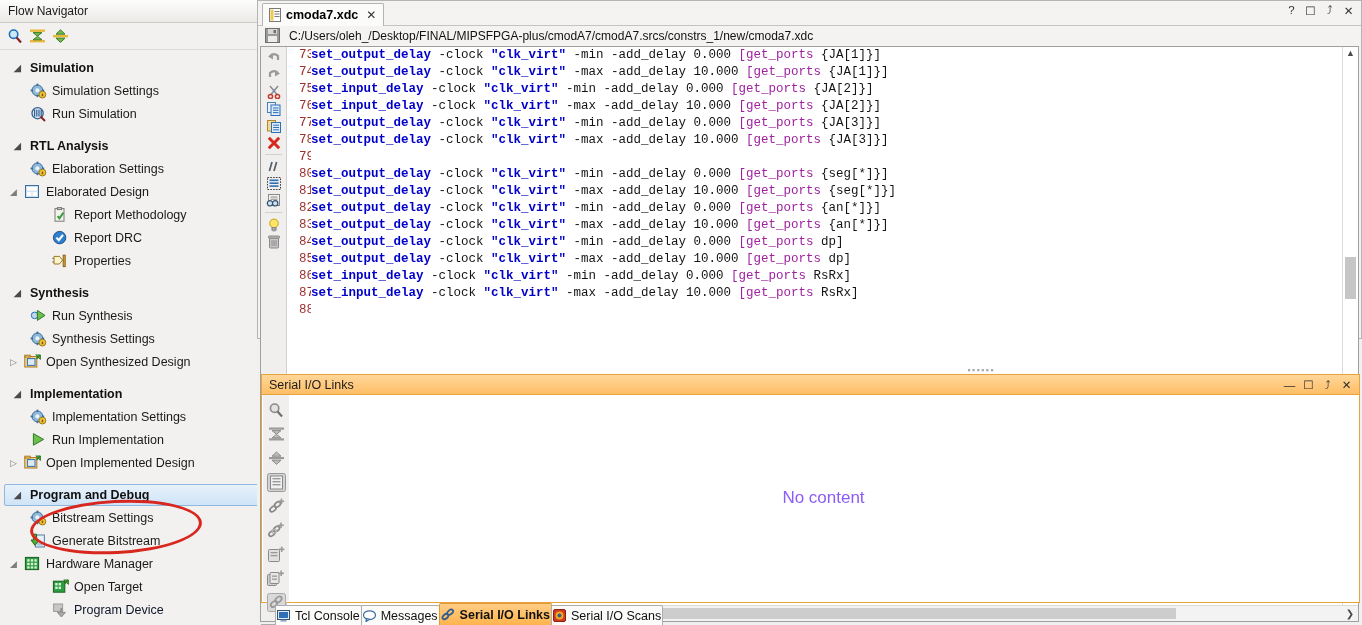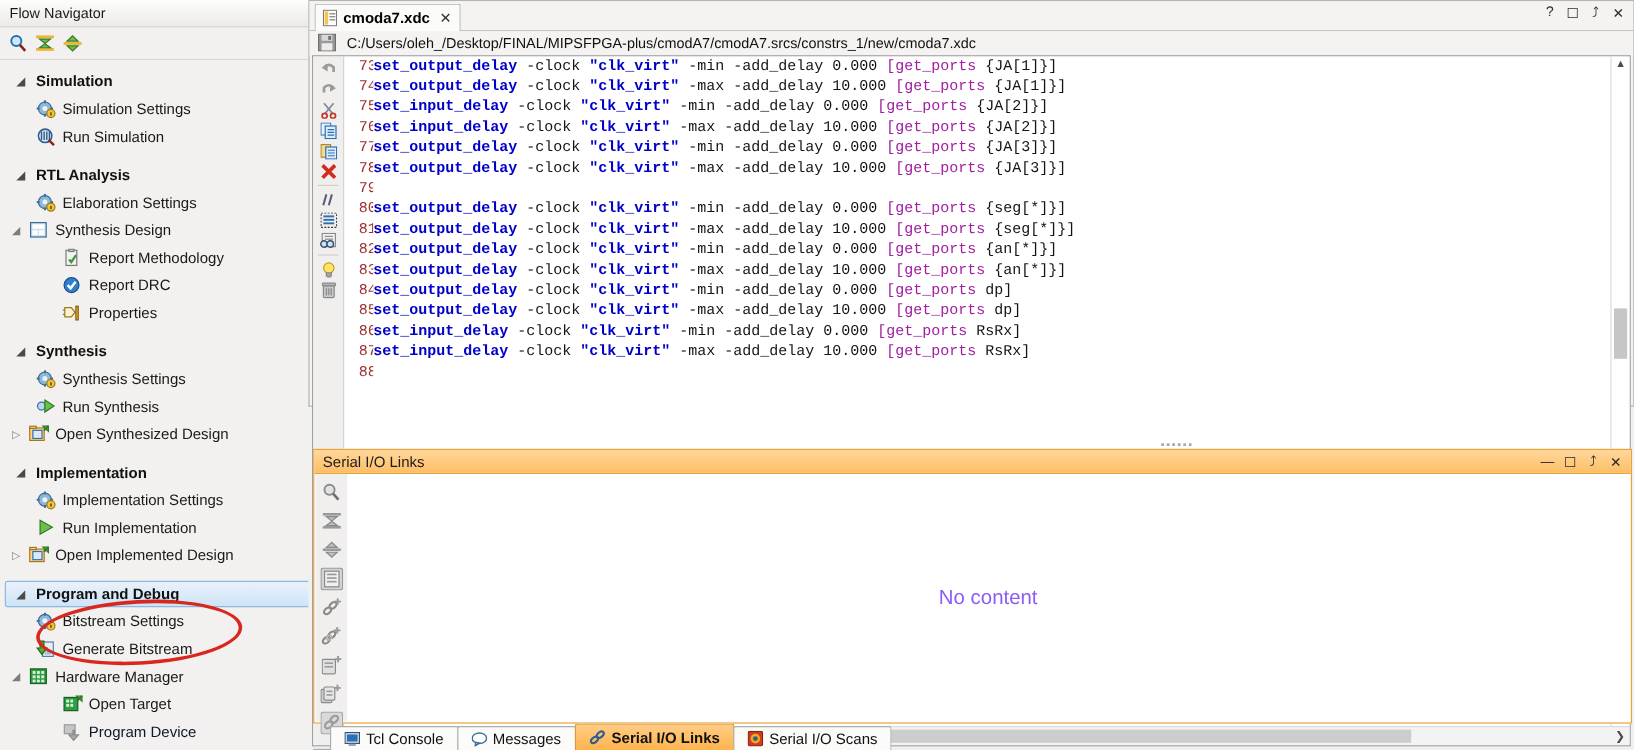--- a/index.html
+++ b/index.html
@@ -262,7 +262,7 @@
                 <rect x="8.6" y="8" width="4.4" height="3.8" fill="#fff"></rect>
               </svg>
             </span>
-            <span>Synthesis Design</span>
+            <span>Elaborated Design</span>
           </div>
           <div class="itm lv3">
             <span class="ico">

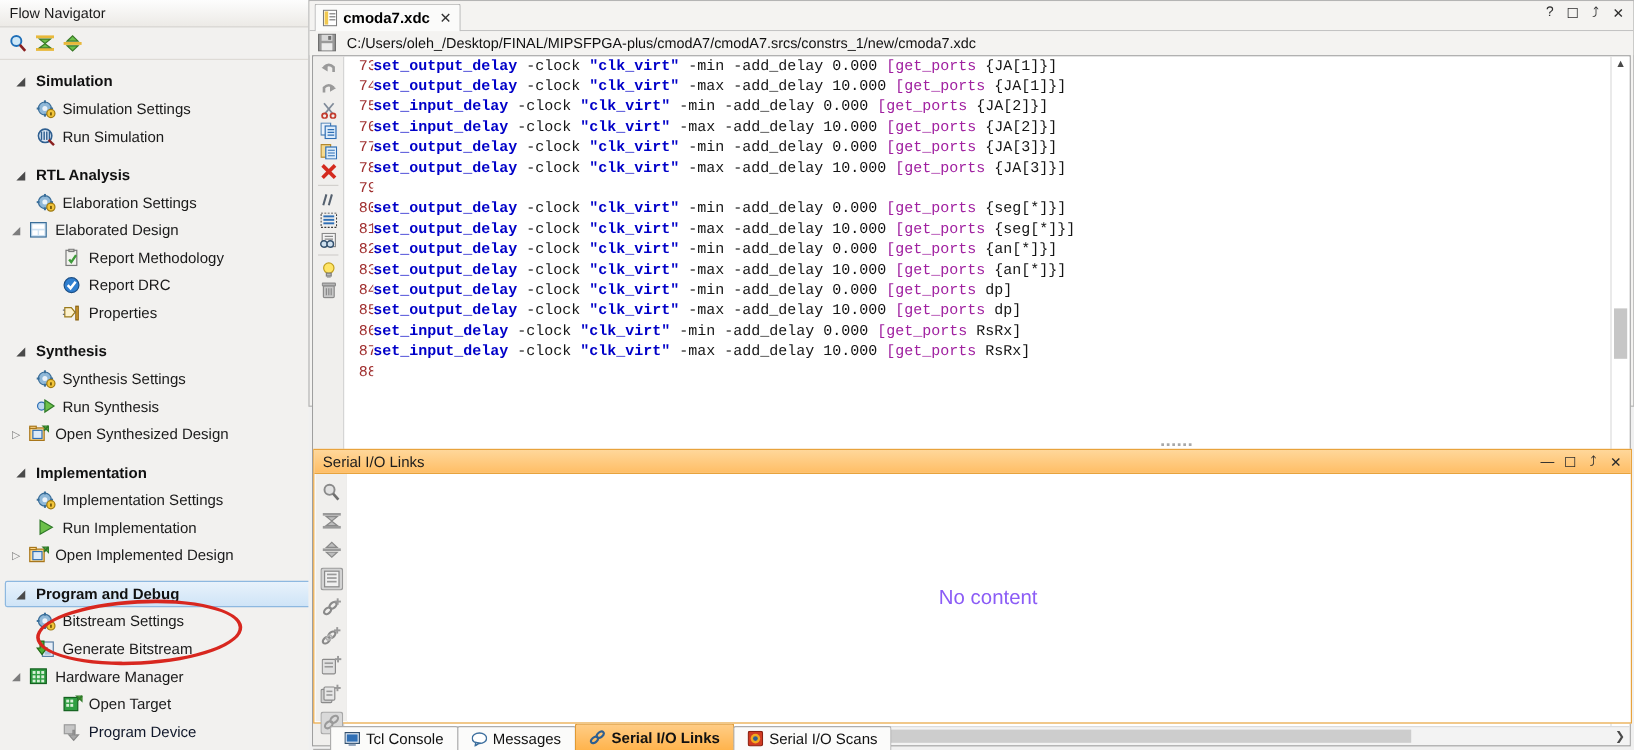--- a/index.html
+++ b/index.html
@@ -303,6 +303,15 @@
           <div class="itm">
             <span class="ico">
               <svg width="17" height="16" viewBox="0 0 17 16">
+                <circle cx="4.6" cy="7.4" r="3.3" fill="#bcd8ef" stroke="#2f6fb5"></circle>
+                <polygon points="7.4,2.4 15,7.4 7.4,12.4" fill="#6cc04a" stroke="#2f7a28"></polygon>
+              </svg>
+            </span>
+            <span>Run Synthesis</span>
+          </div>
+          <div class="itm">
+            <span class="ico">
+              <svg width="17" height="16" viewBox="0 0 17 16">
                 <circle cx="7.4" cy="7.4" r="5.4" fill="#8fb8d8" stroke="#3a6e99"></circle>
                 <circle cx="7.4" cy="7.4" r="2.1" fill="#eaf2f9"></circle>
                 <rect x="6.6" y="0.6" width="1.7" height="2.4" fill="#3a6e99"></rect>
@@ -314,15 +323,6 @@
               </svg>
             </span>
             <span>Synthesis Settings</span>
-          </div>
-          <div class="itm">
-            <span class="ico">
-              <svg width="17" height="16" viewBox="0 0 17 16">
-                <circle cx="4.6" cy="7.4" r="3.3" fill="#bcd8ef" stroke="#2f6fb5"></circle>
-                <polygon points="7.4,2.4 15,7.4 7.4,12.4" fill="#6cc04a" stroke="#2f7a28"></polygon>
-              </svg>
-            </span>
-            <span>Run Synthesis</span>
           </div>
           <div class="itm">
             <span class="tw">▷</span>

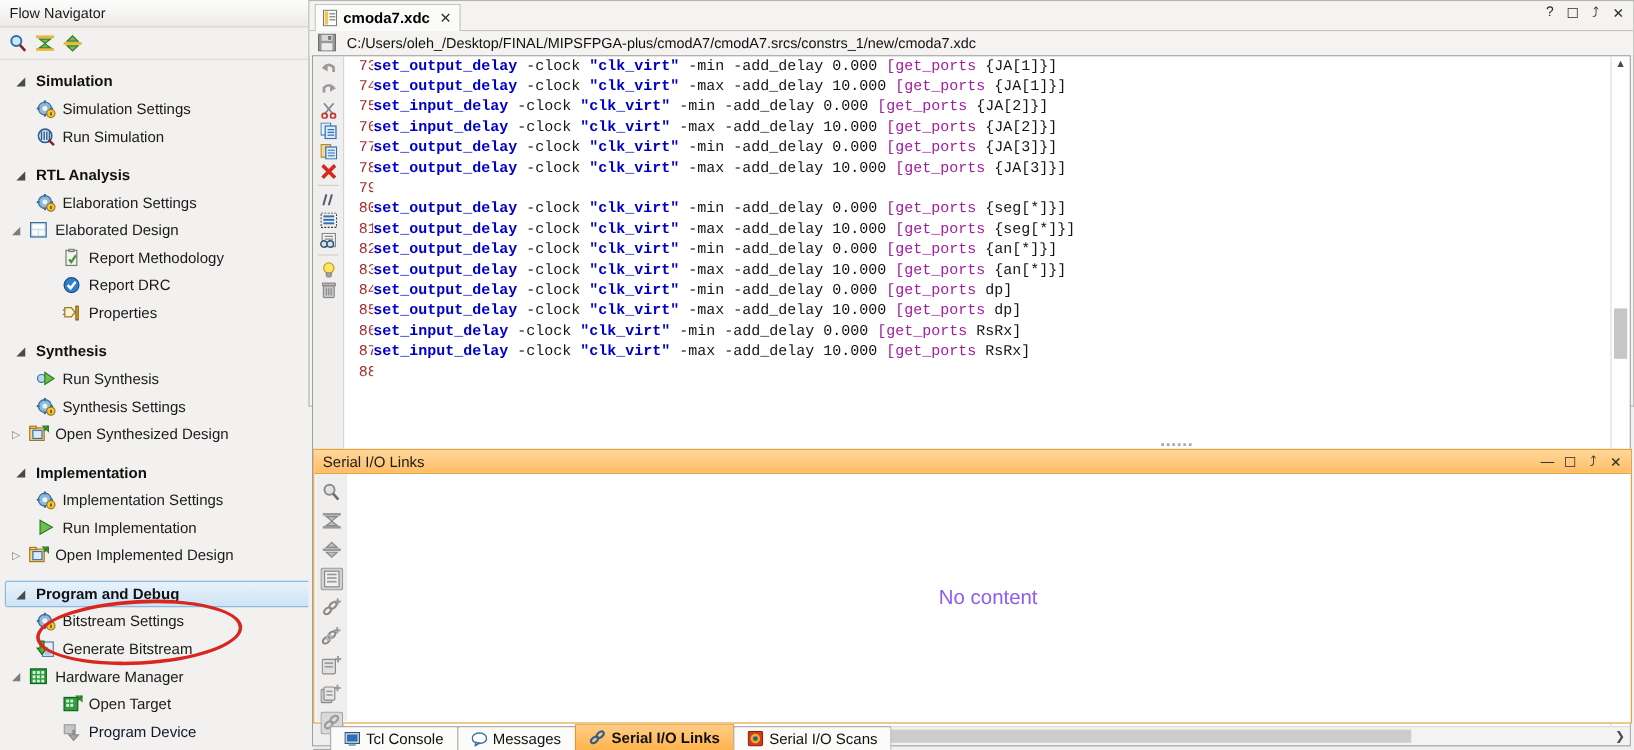--- a/index.html
+++ b/index.html
@@ -149,7 +149,7 @@
   
   .btabs{position:absolute;left:4px;bottom:0;height:22px;display:flex;align-items:flex-end;font-size:12.5px;}
   .btab{
-    height:19px;display:flex;align-items:center;gap:5px;padding:0 11px;margin-right:-1px;
+    height:19px;display:flex;align-items:center;gap:5px;padding:0 1px;margin-right:-1px;
     background:#fbfbfa;border:1px solid #adadad;border-bottom:none;border-radius:2px 2px 0 0;color:#111;
   }
   .btab.active{background:linear-gradient(#ffcc85,#ffb44d);border-color:#e09a33;font-weight:bold;height:21px;}

